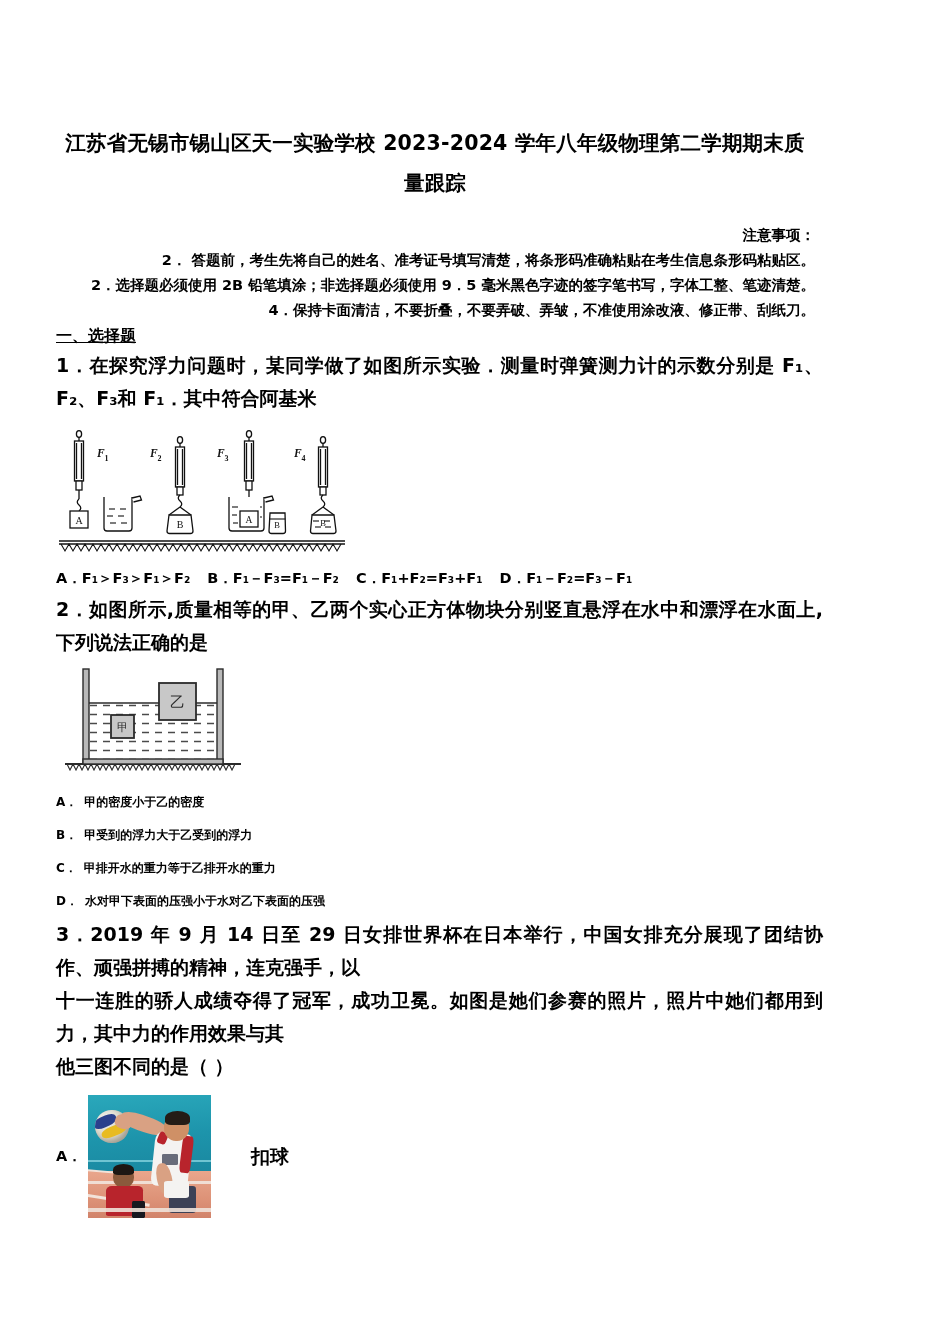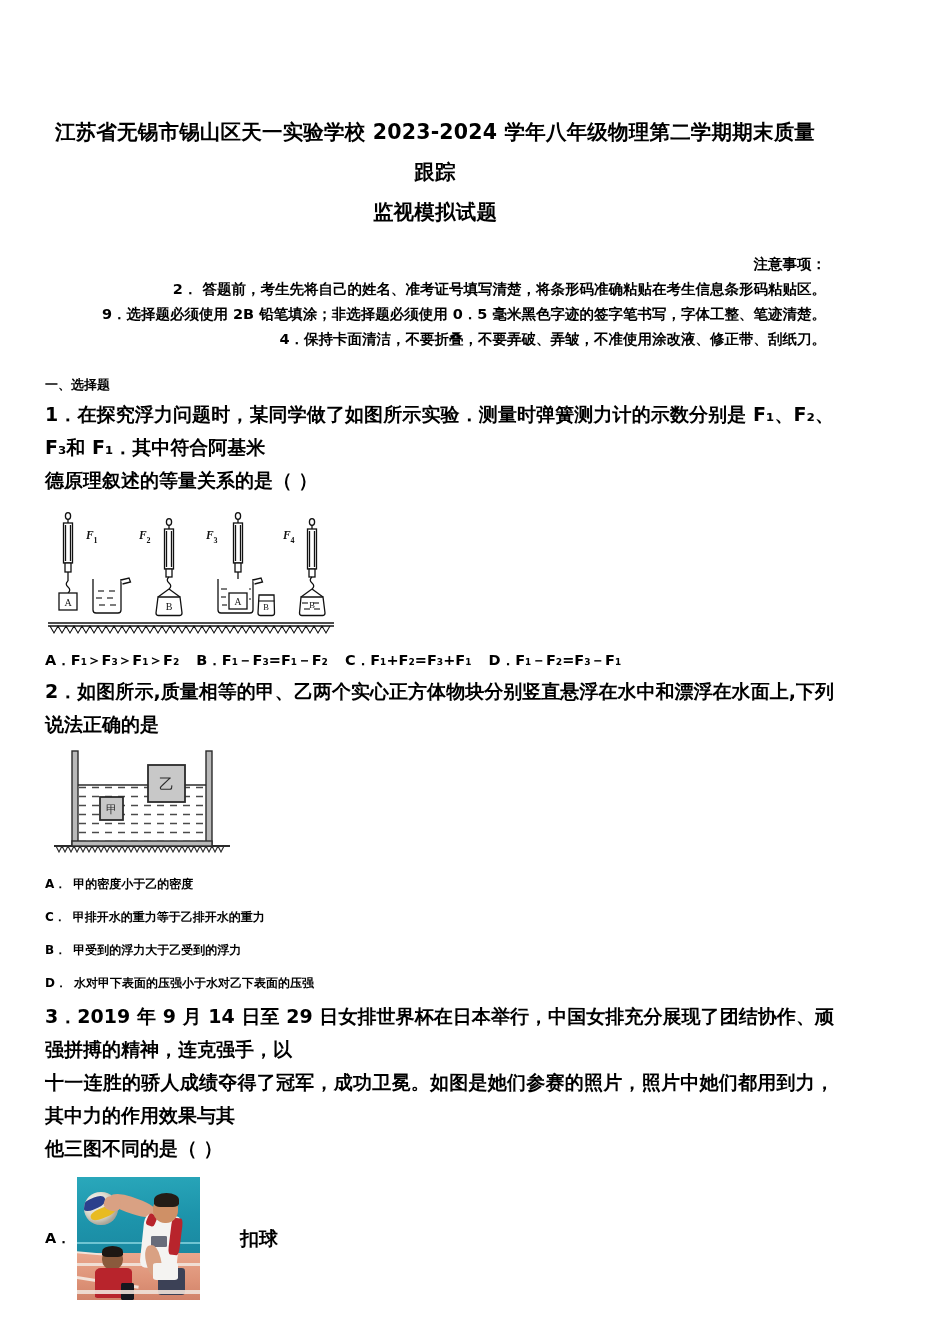--- a/index.html
+++ b/index.html
@@ -19,7 +19,7 @@
     position: relative;
     width: 870px;
     height: 1344px;
-    padding: 4px;
+    padding: 15px;
     box-sizing: border-box;
   }
 

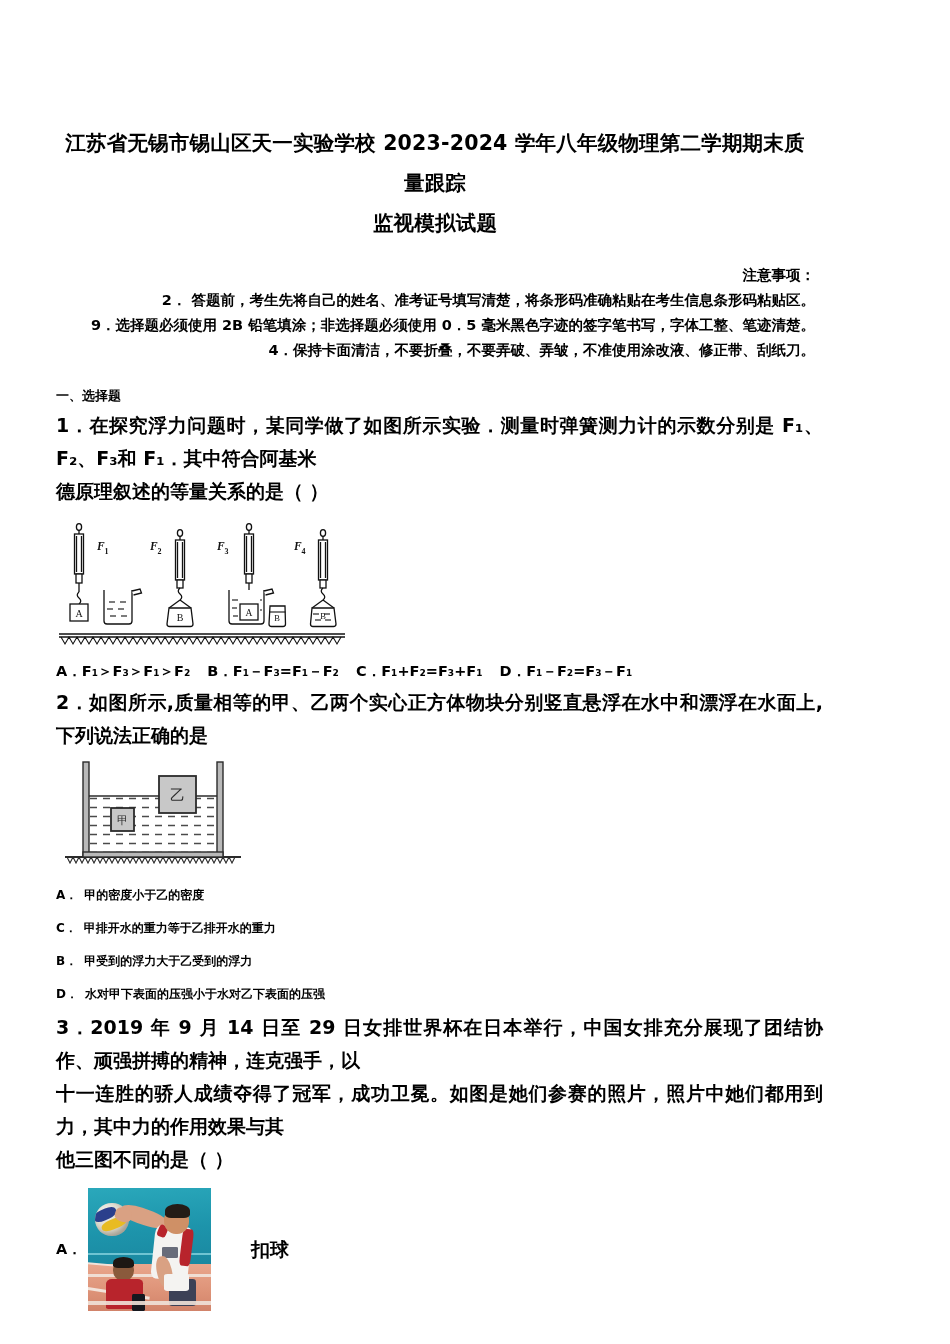--- a/index.html
+++ b/index.html
@@ -175,7 +175,6 @@
 
   <h1 class="doc-title">
     <span>江苏省无锡市锡山区天一实验学校 2023-2024 学年八年级物理第二学期期末质量跟踪</span>
-    <span class="t-line2">监视模拟试题</span>
   </h1>
 
   <div class="notice">

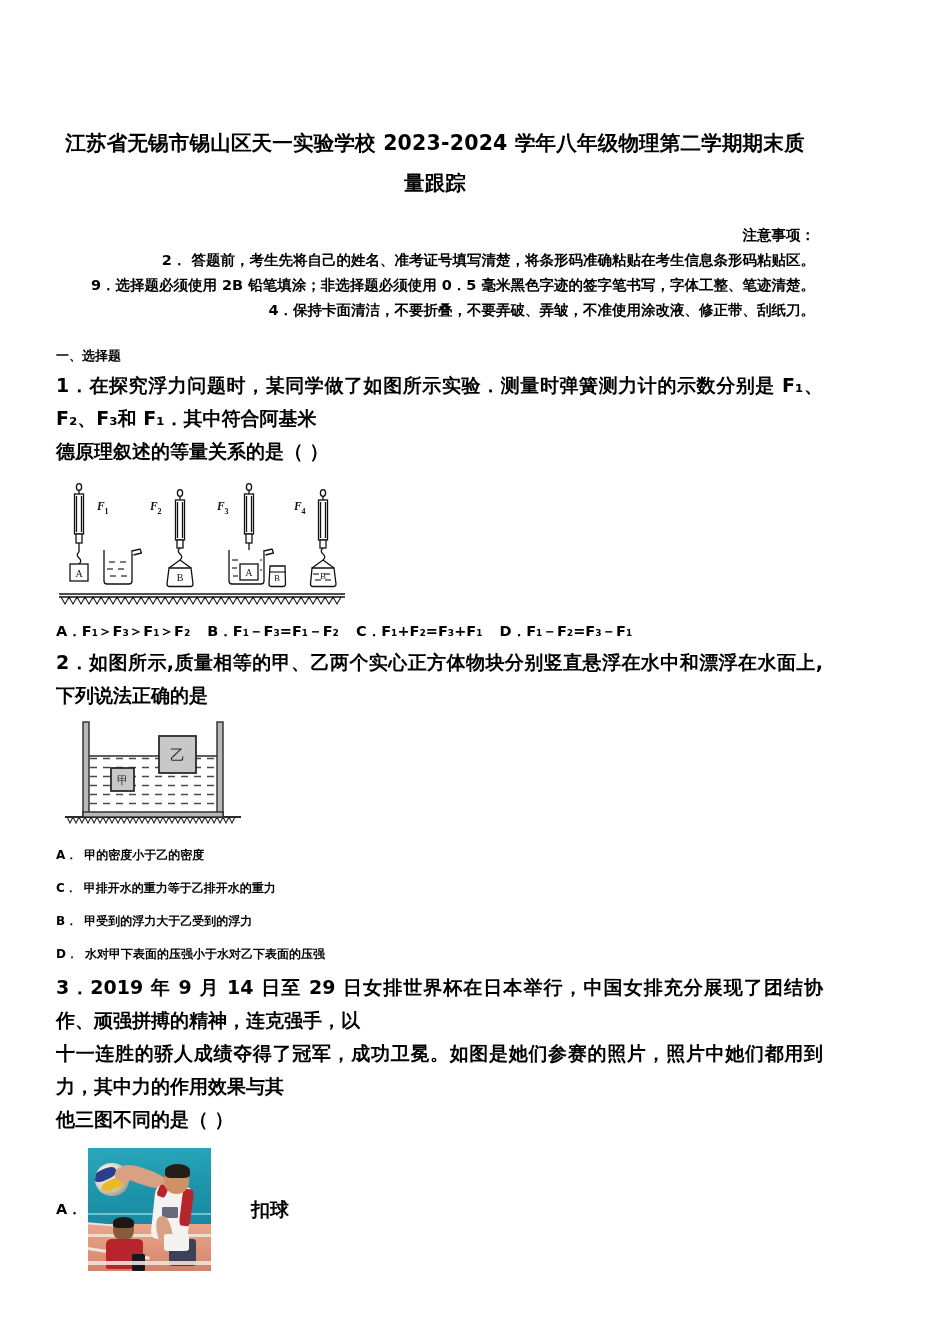--- a/index.html
+++ b/index.html
@@ -180,7 +180,7 @@
   <div class="notice">
     <div class="notice-head">注意事项：</div>
     <div class="notice-item">2． 答题前，考生先将自己的姓名、准考证号填写清楚，将条形码准确粘贴在考生信息条形码粘贴区。</div>
-    <div class="notice-item">9．选择题必须使用 2B 铅笔填涂；非选择题必须使用 0．5 毫米黑色字迹的签字笔书写，字体工整、笔迹清楚。</div>
+    <div class="notice-item">2．选择题必须使用 2B 铅笔填涂；非选择题必须使用 9．5 毫米黑色字迹的签字笔书写，字体工整、笔迹清楚。</div>
     <div class="notice-item">4．保持卡面清洁，不要折叠，不要弄破、弄皱，不准使用涂改液、修正带、刮纸刀。</div>
   </div>
 

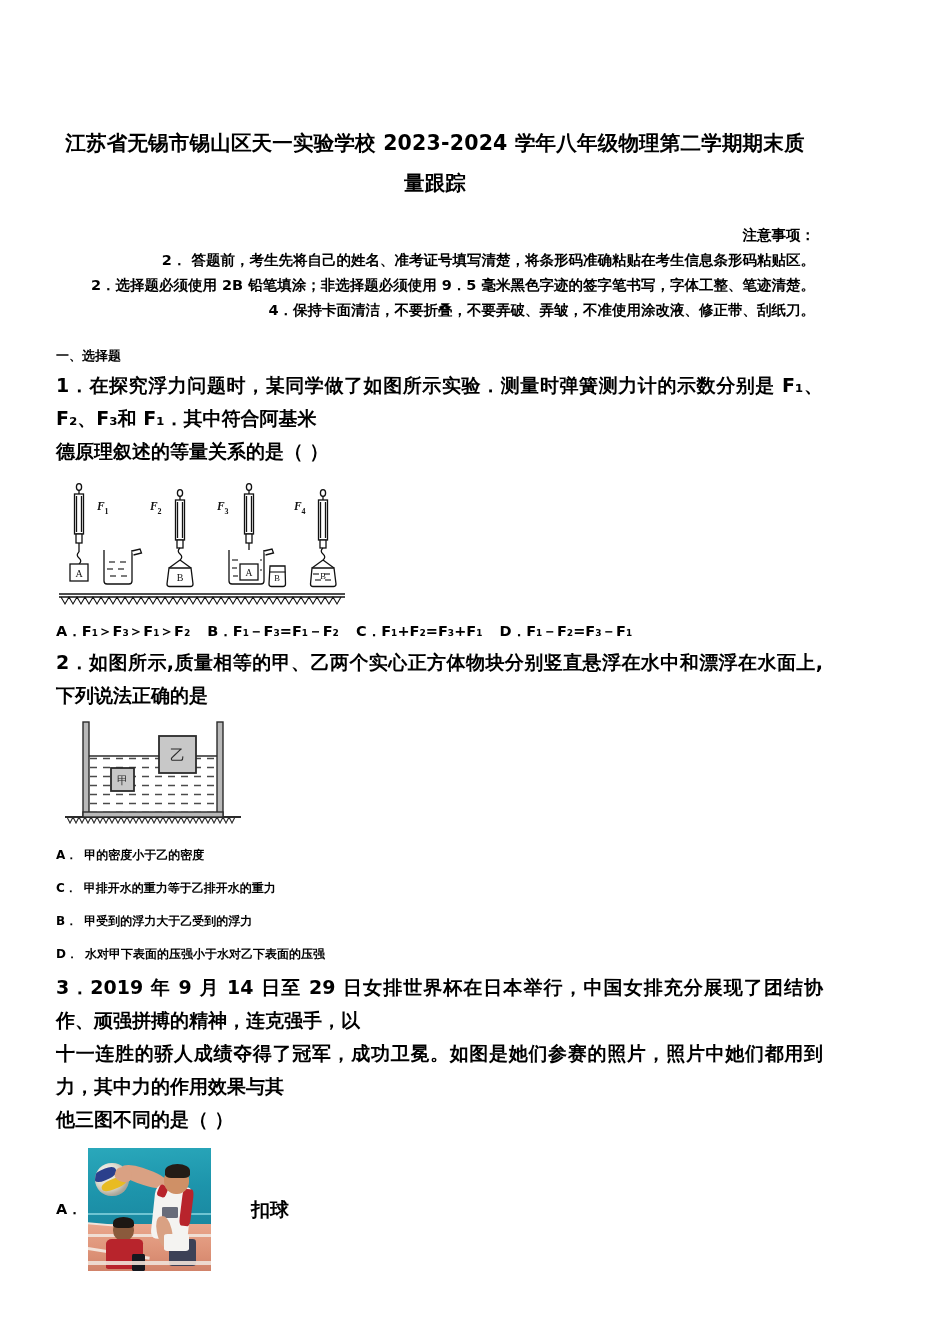--- a/index.html
+++ b/index.html
@@ -61,12 +61,12 @@
 
   
   .section-head {
-    margin-top: 20px;
-    padding-left: 41px;
-    font-family: "DejaVu Sans", "Liberation Sans", sans-serif;
-    font-weight: bold;
-    font-size: 13px;
+    padding-left: 41px;
+    font-family: "DejaVu Sans", "Liberation Sans", sans-serif;
+    font-weight: bold;
+    font-size: 16px;
     line-height: 26px;
+    text-decoration: underline;
   }
 
   

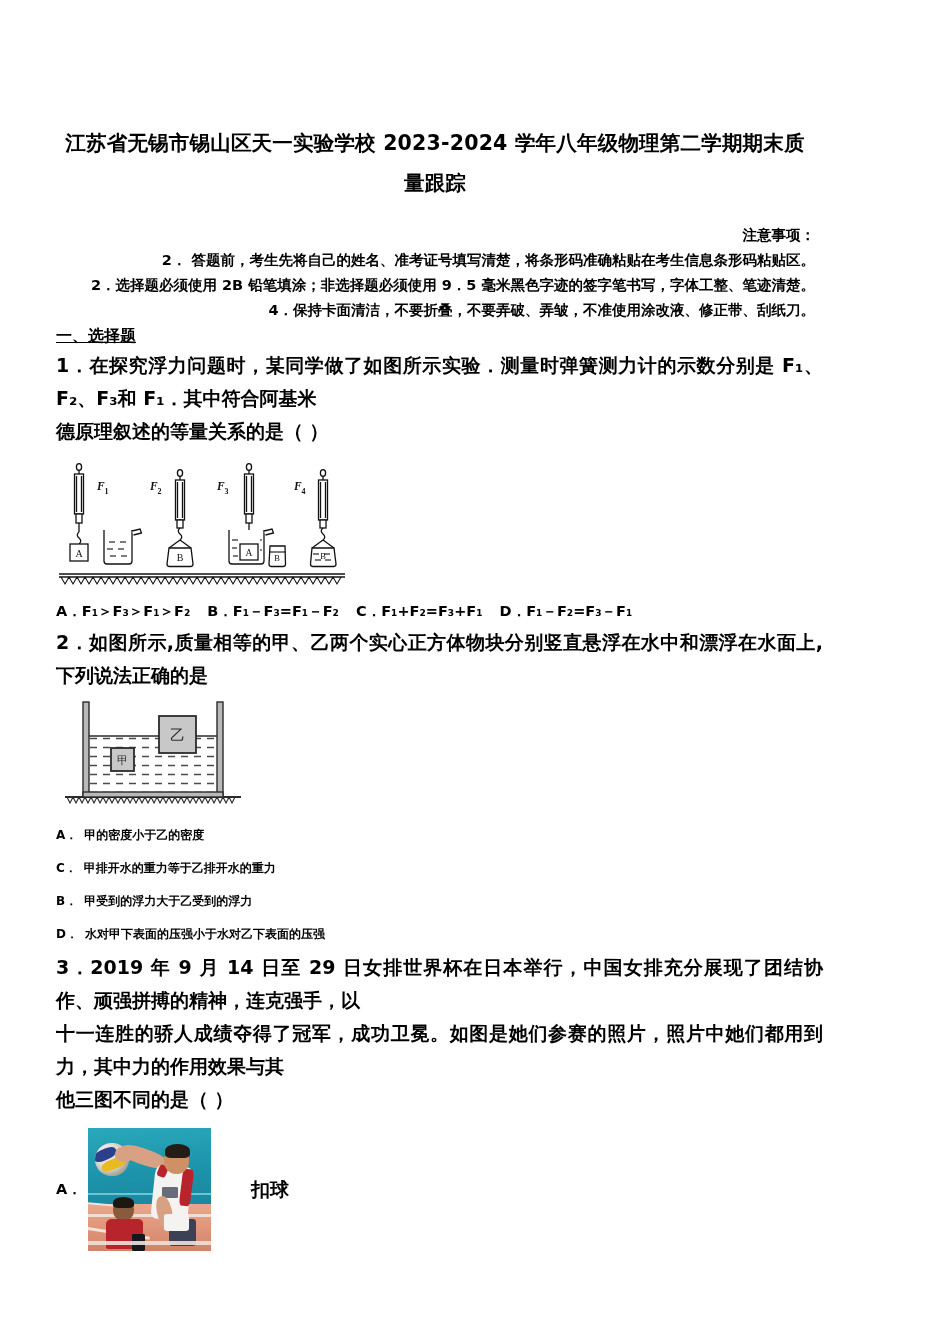--- a/index.html
+++ b/index.html
@@ -189,9 +189,6 @@
   <div class="question">
     <span>1．</span><span>在探究浮力问题时，某同学做了如图所示实验．测量时弹簧测力计的示数分别是 F₁、F₂、F₃和 F₁．其中符合阿基米</span>
   </div>
-  <div class="question">
-    <span>德原理叙述的等量关系的是（      ）</span>
-  </div>
 
   <div class="fig1-wrap">
     <svg width="290" height="128" viewBox="0 0 290 128">

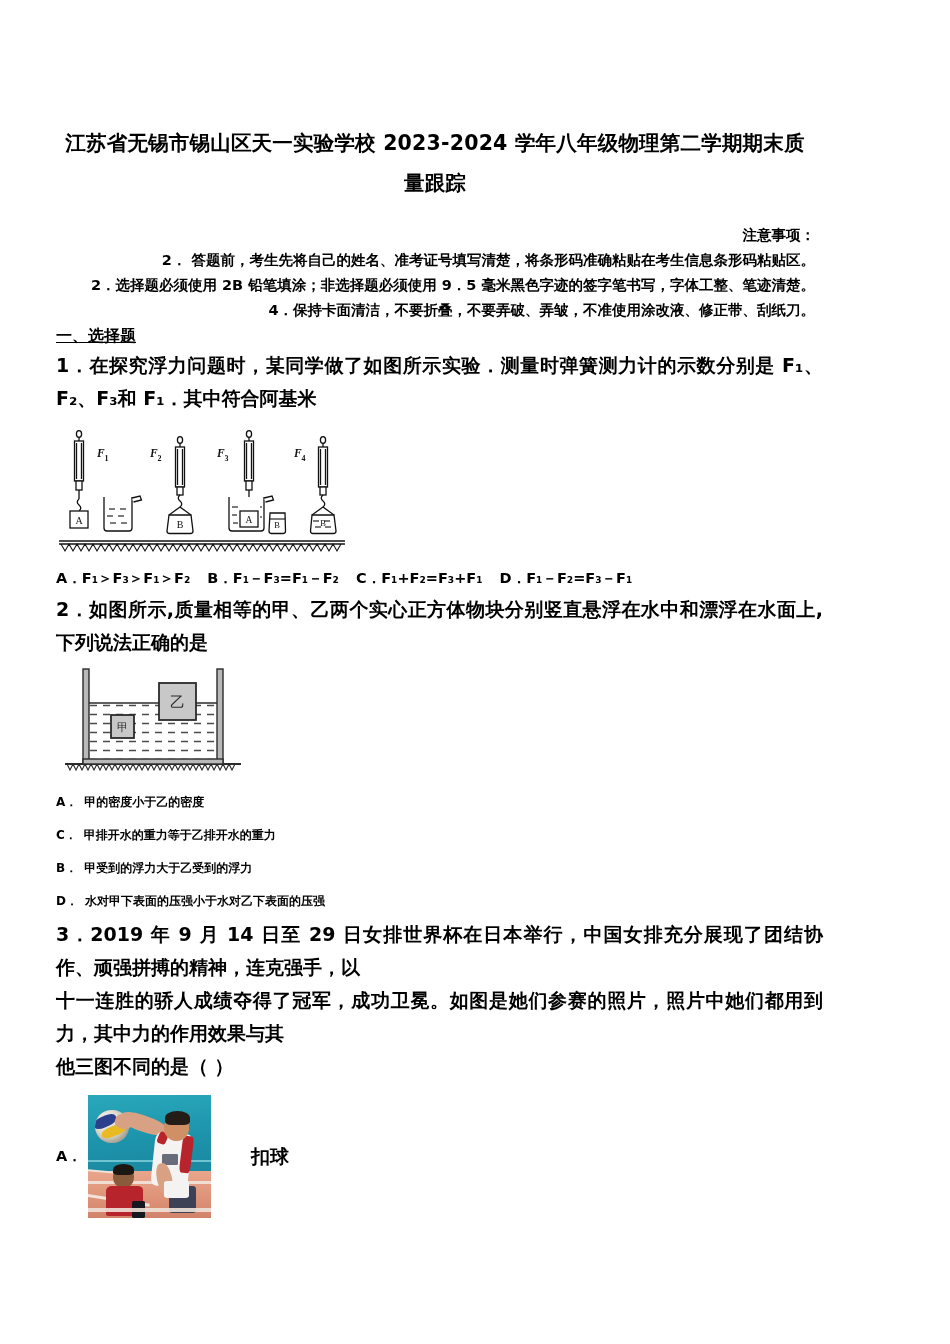--- a/index.html
+++ b/index.html
@@ -356,10 +356,10 @@
       <span class="opt-letter">A．</span><span>甲的密度小于乙的密度</span>
     </div>
     <div class="opt-row">
-      <span class="opt-letter">C．</span><span>甲排开水的重力等于乙排开水的重力</span>
+      <span class="opt-letter">B．</span><span>甲受到的浮力大于乙受到的浮力</span>
     </div>
     <div class="opt-row">
-      <span class="opt-letter">B．</span><span>甲受到的浮力大于乙受到的浮力</span>
+      <span class="opt-letter">C．</span><span>甲排开水的重力等于乙排开水的重力</span>
     </div>
     <div class="opt-row">
       <span class="opt-letter">D．</span><span>水对甲下表面的压强小于水对乙下表面的压强</span>

